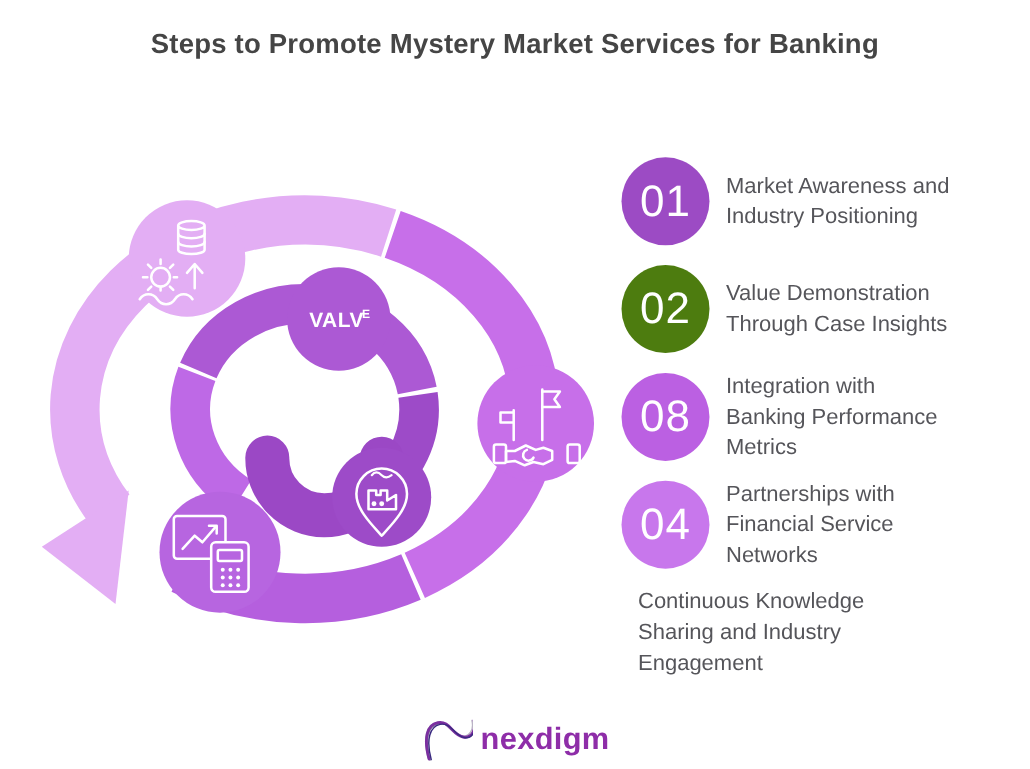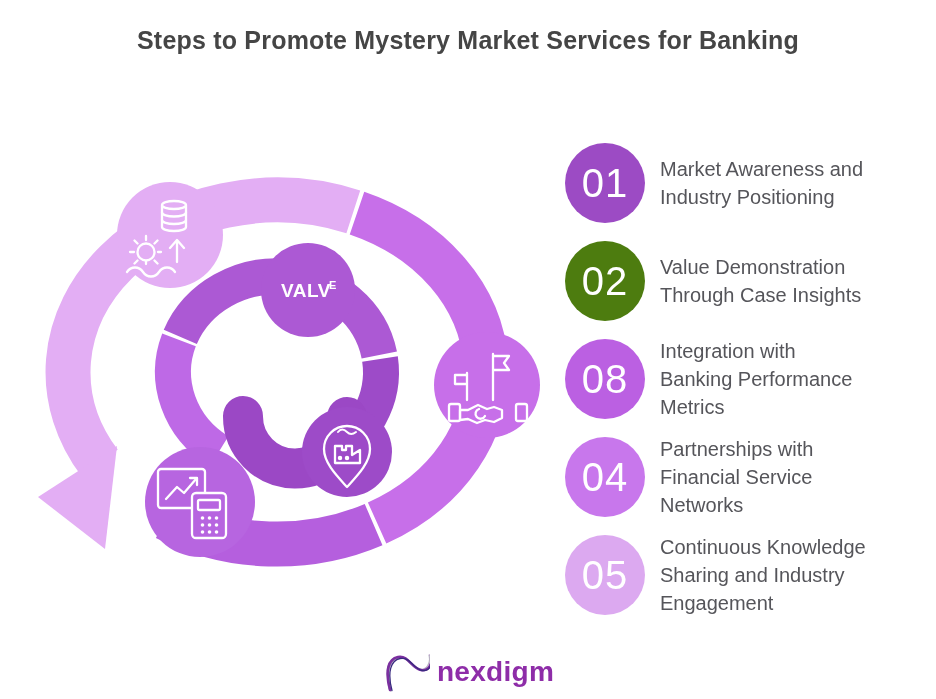--- a/index.html
+++ b/index.html
@@ -138,7 +138,6 @@
 Networks</div>
   </div>
   <div class="step" style="top:535px">
-    <div class="step-circle" style="background-color: rgb(220, 169, 240);">05</div>
     <div class="step-label">Continuous Knowledge
 Sharing and Industry
 Engagement</div>

